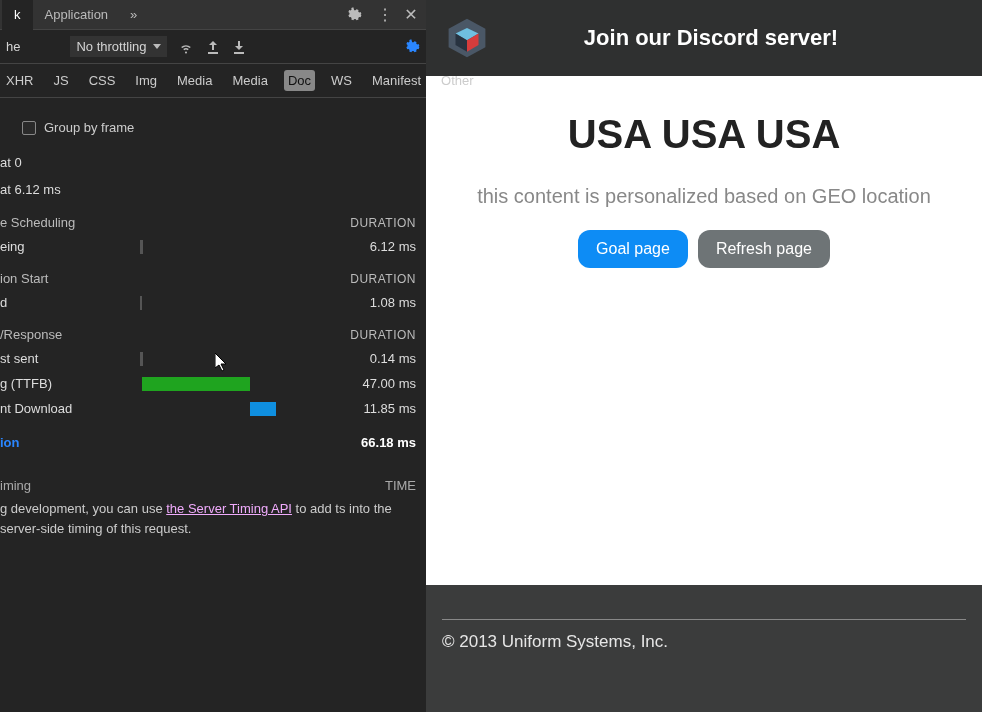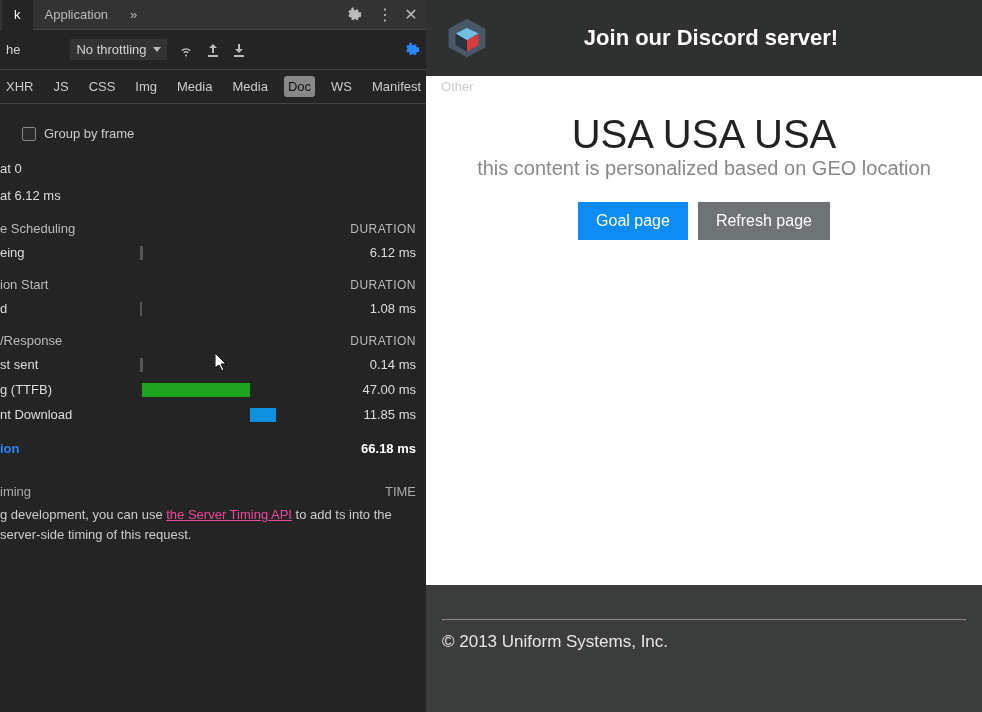--- a/index.html
+++ b/index.html
@@ -41,7 +41,7 @@
 
 
 .dt-toolbar {
-  height: 40px;
+  height: 34px;
   display: flex;
   align-items: center;
   gap: 10px;

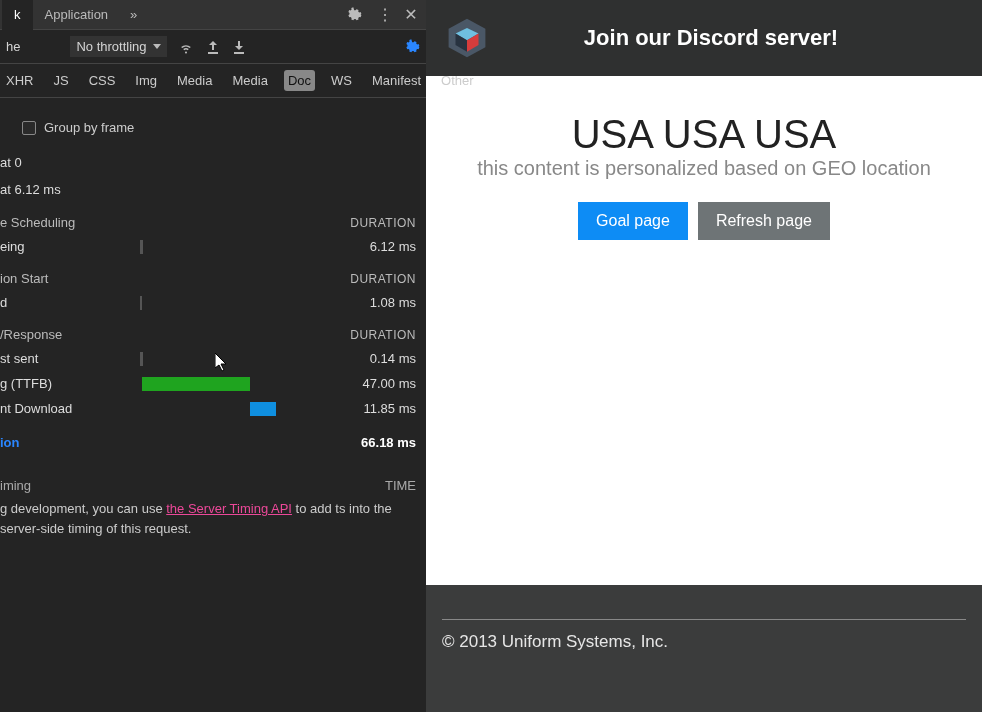--- a/index.html
+++ b/index.html
@@ -198,8 +198,9 @@
 }
 .site-title {
   font-size: 40px;
-  font-weight: 400;
+  font-weight: 700;
   color: #222;
+  margin-bottom: 28px;
 }
 .site-sub {
   font-size: 20px;

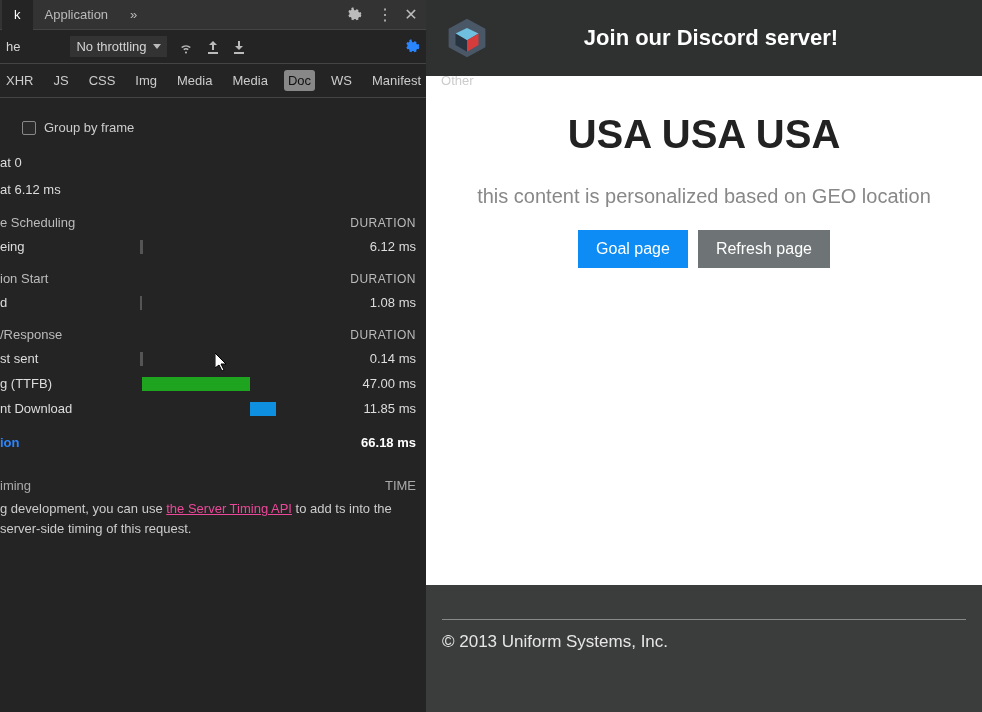--- a/index.html
+++ b/index.html
@@ -212,7 +212,7 @@
 .btn {
   padding: 10px 18px;
   border: none;
-  border-radius: 0;
+  border-radius: 12px;
   font-size: 16px;
   font-weight: 500;
   cursor: pointer;

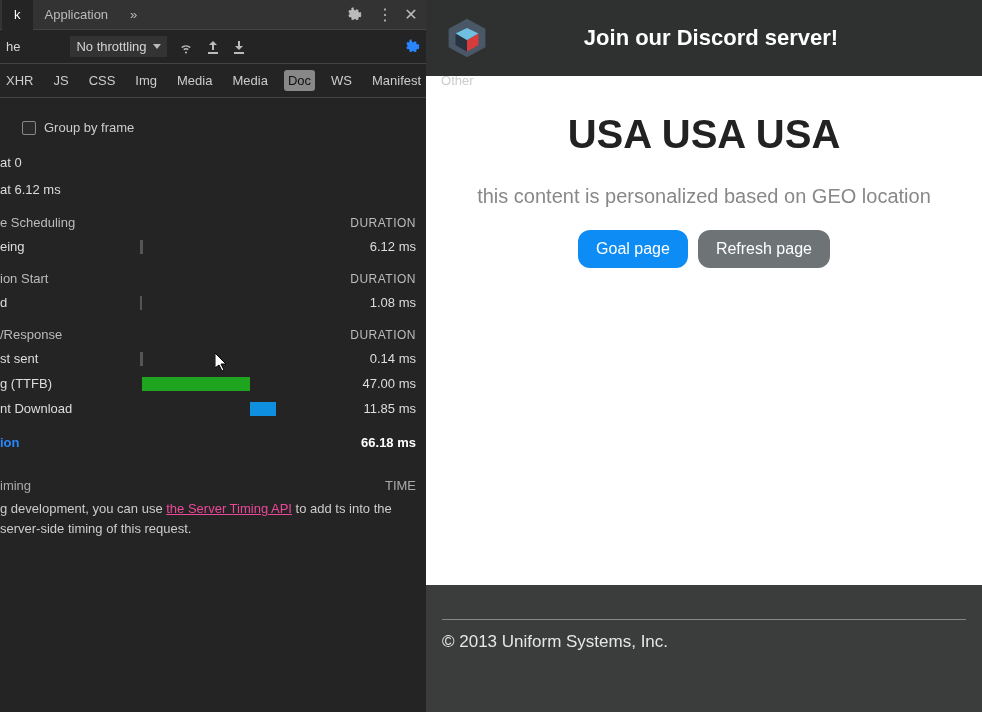--- a/index.html
+++ b/index.html
@@ -153,7 +153,7 @@
   line-height: 1.55;
   padding-bottom: 8px;
 }
-.server-timing-text a { color: #ec4899; text-decoration: underline; cursor: pointer; }
+.server-timing-text a { color: #f0abfc; text-decoration: underline; cursor: pointer; }
 .cursor-arrow {
   position: absolute;
   left: 215px;

